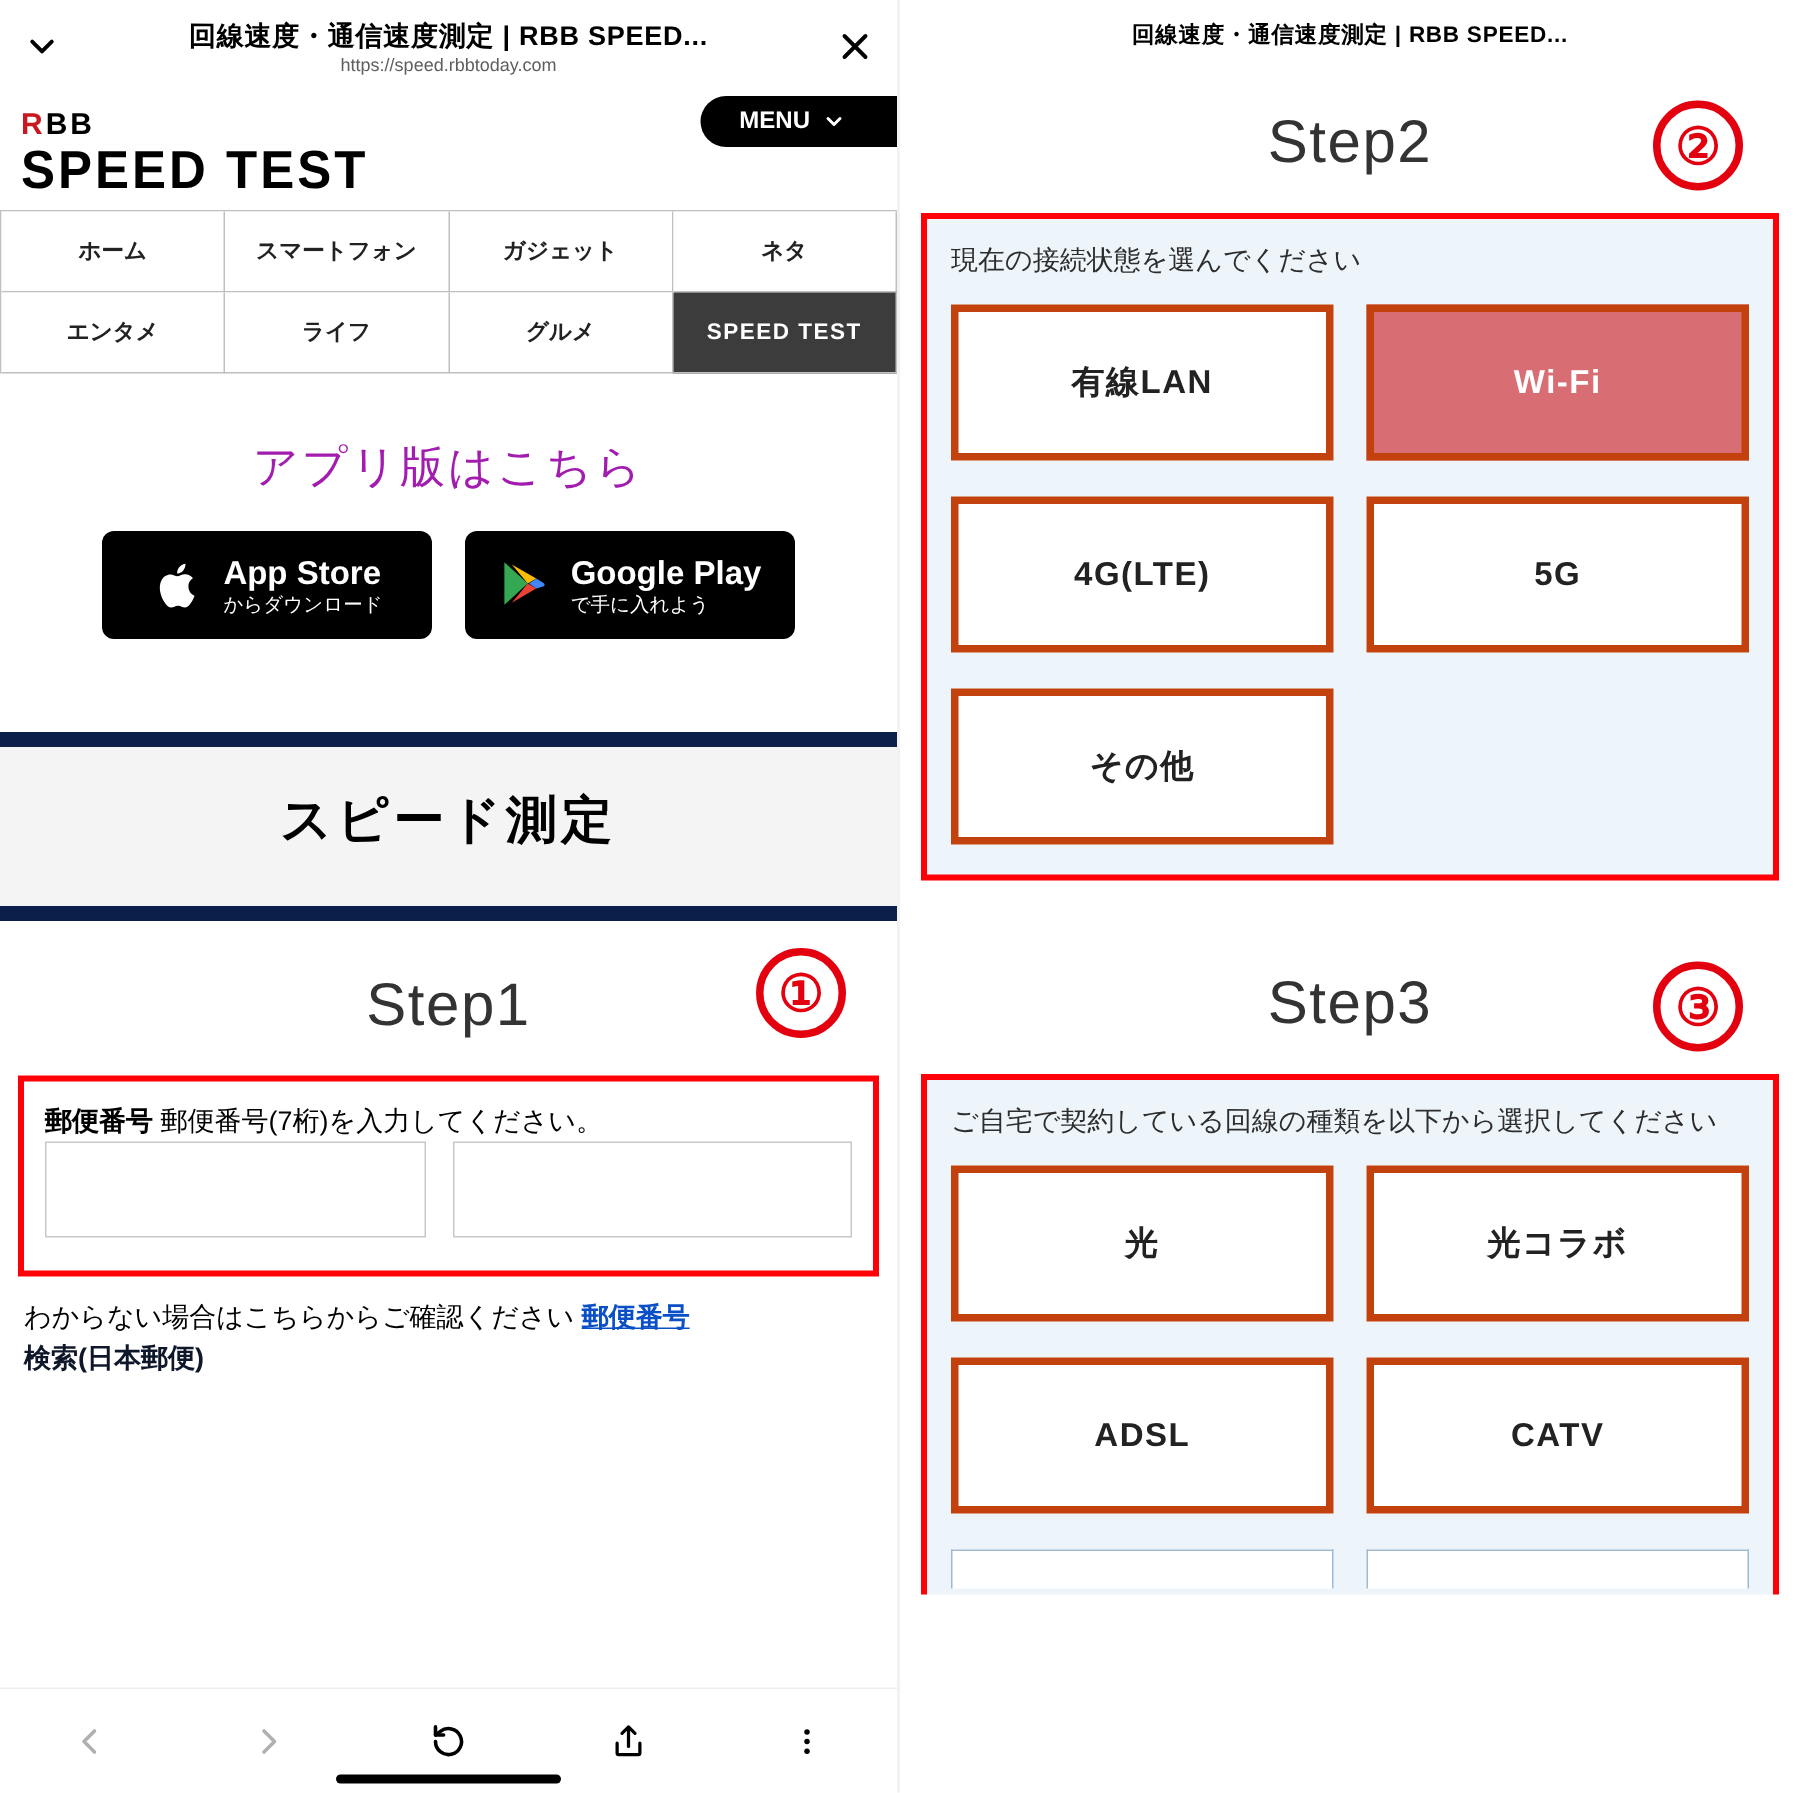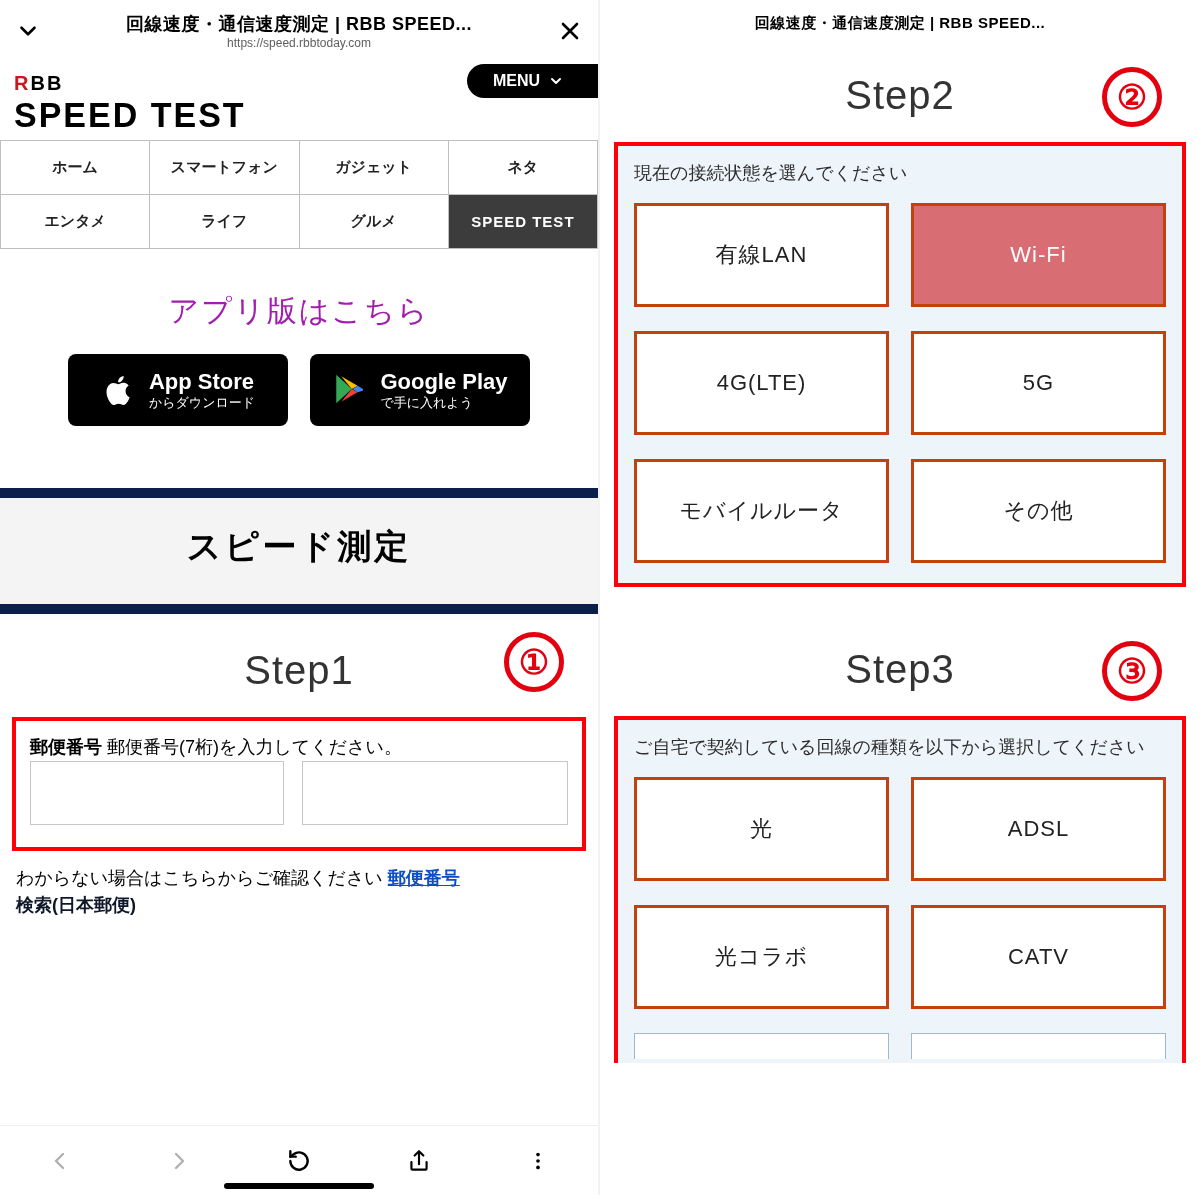--- a/index.html
+++ b/index.html
@@ -116,9 +116,9 @@
   .prompt { font-size:18px; color:#2d2d2d; margin-bottom:16px; line-height:1.5;}
   .option-grid { display:grid; grid-template-columns:1fr 1fr; gap:24px 22px; }
   .opt {
-    background:#fff; border:3px solid #c2410c; height:104px;
+    background:#fff; border:5px solid #c2410c; height:104px;
     display:flex; align-items:center; justify-content:center;
-    font-size:22px; letter-spacing:1px; color:#222;
+    font-size:22px; letter-spacing:1px; color:#222;font-weight:bold;
   }
   .opt.selected { background:#d86d74; color:#fff; }
   .step3 .opt { height:104px; }

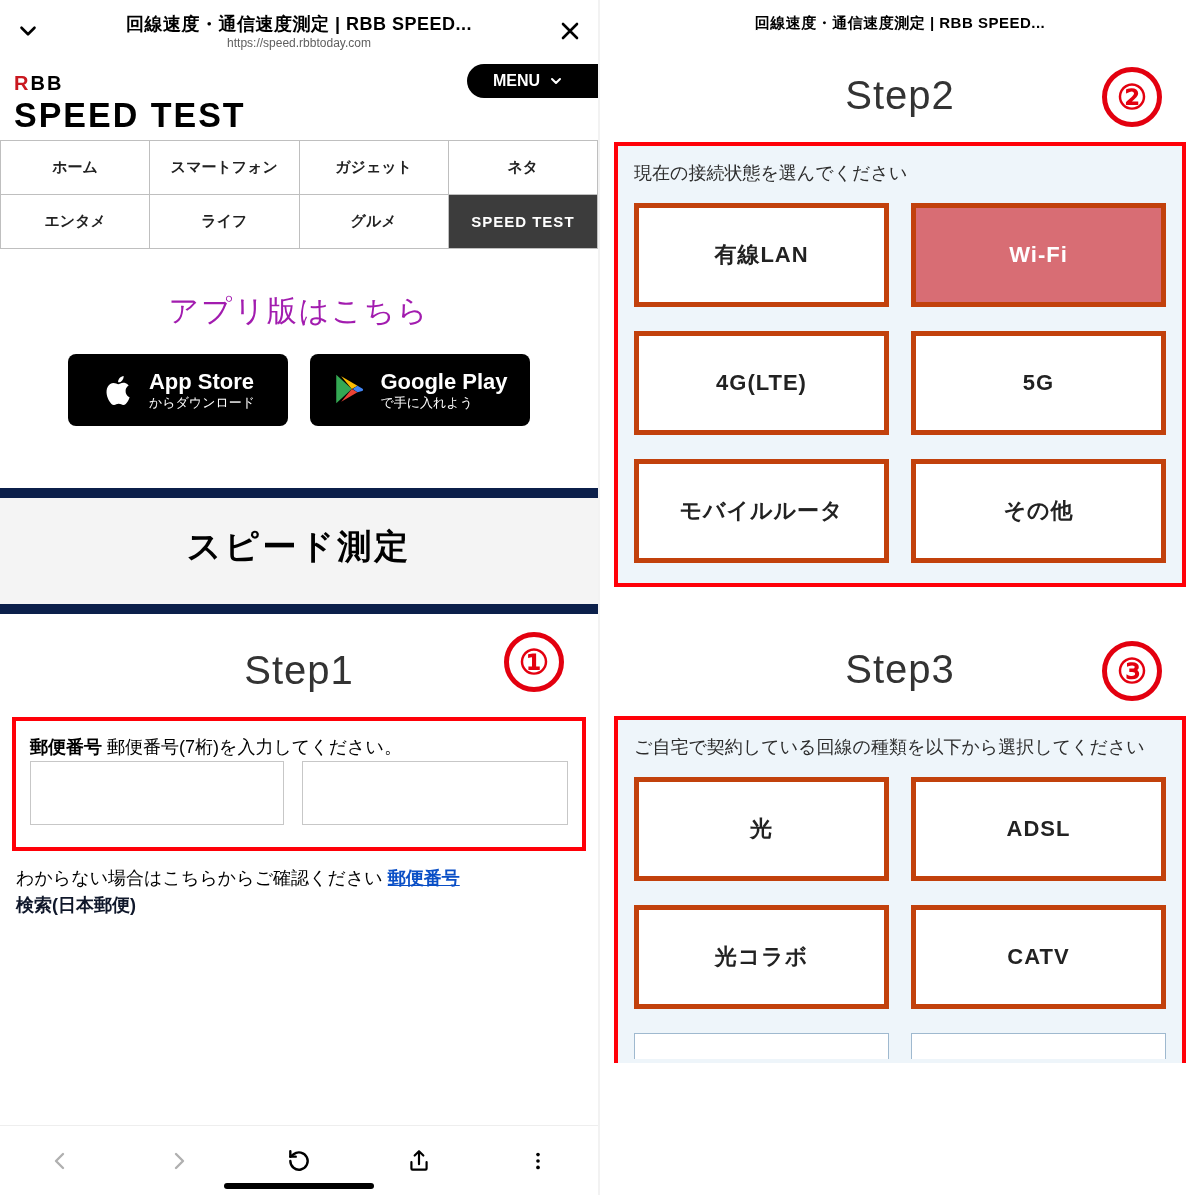--- a/index.html
+++ b/index.html
@@ -272,7 +272,6 @@
           <div class="opt selected">Wi-Fi</div>
           <div class="opt">4G(LTE)</div>
           <div class="opt">5G</div>
-          <div class="opt">モバイルルータ</div>
           <div class="opt">その他</div>
         </div>
     </div>

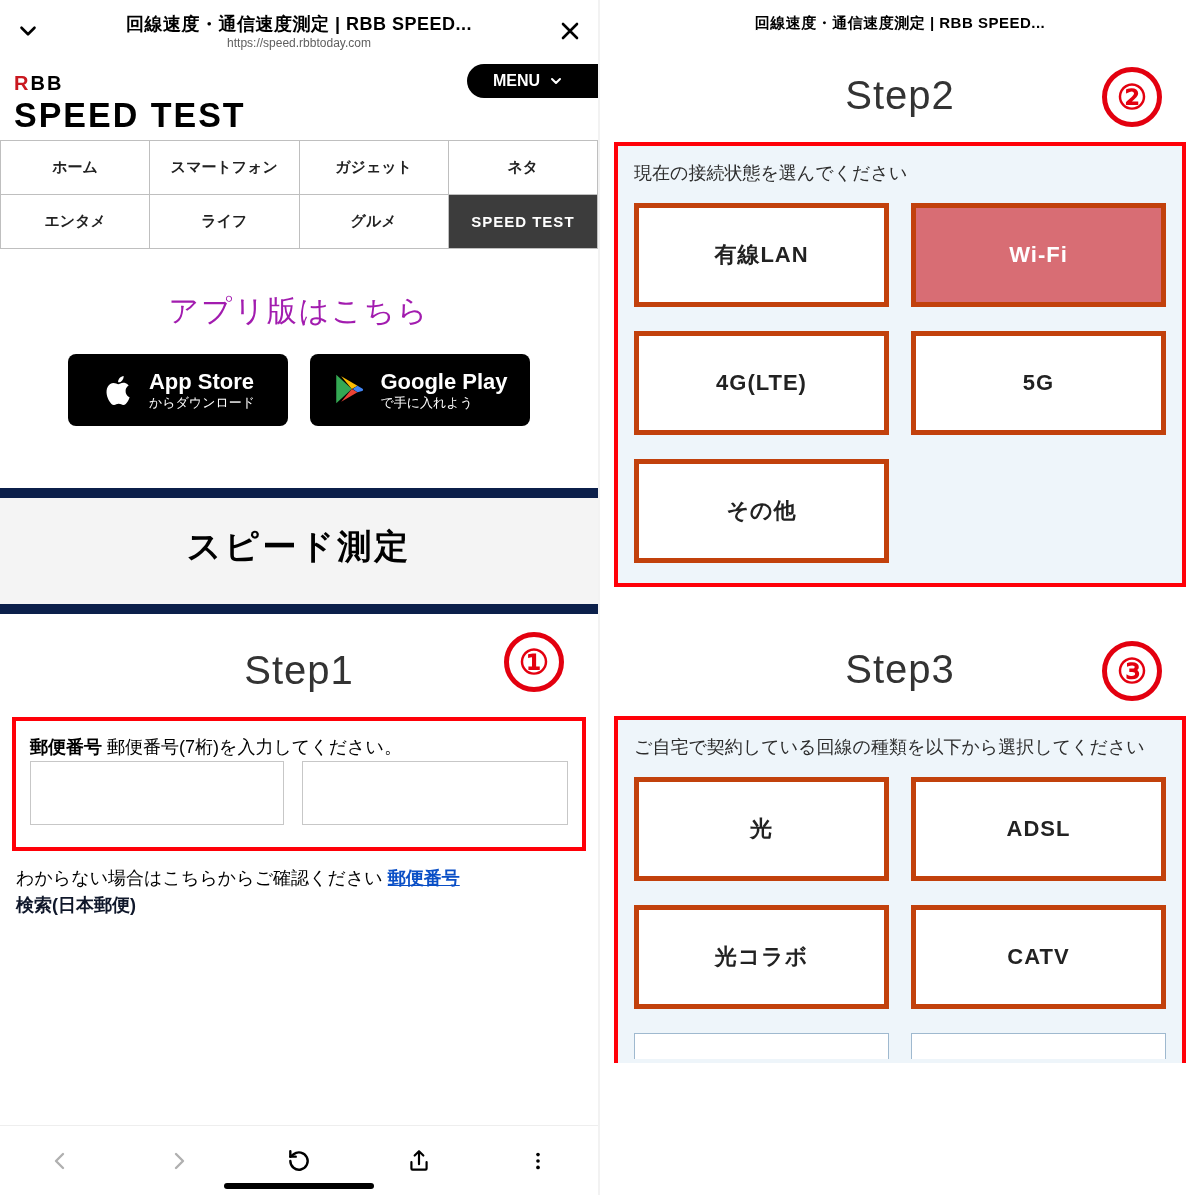--- a/index.html
+++ b/index.html
@@ -284,8 +284,8 @@
       <div class="prompt">ご自宅で契約している回線の種類を以下から選択してください</div>
       <div class="option-grid" id="s3grid">
           <div class="opt">光</div>
+          <div class="opt">光コラボ</div>
           <div class="opt">ADSL</div>
-          <div class="opt">光コラボ</div>
           <div class="opt">CATV</div>
         </div>
       <div class="option-grid option-grid-extra">

